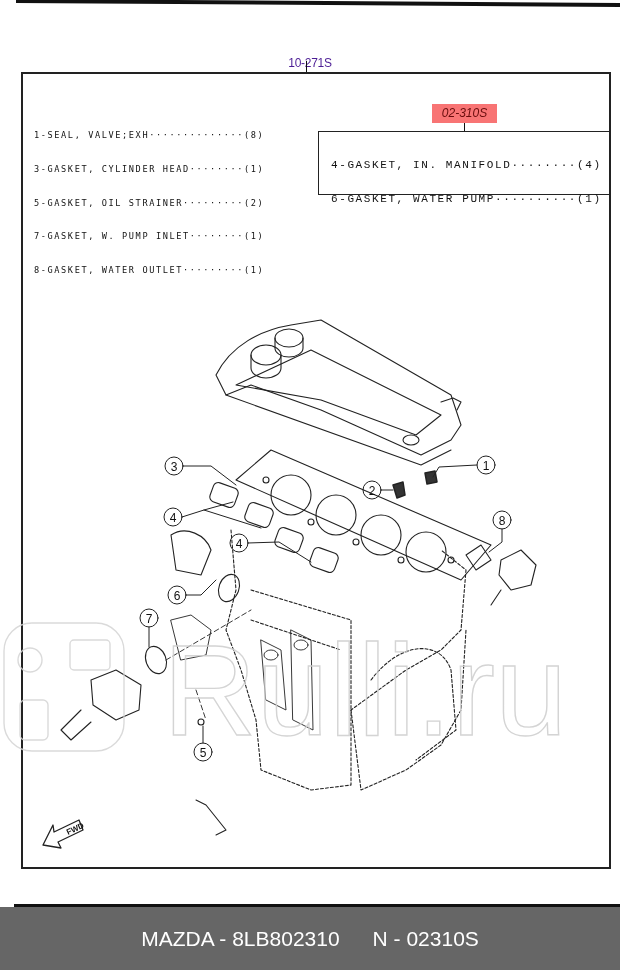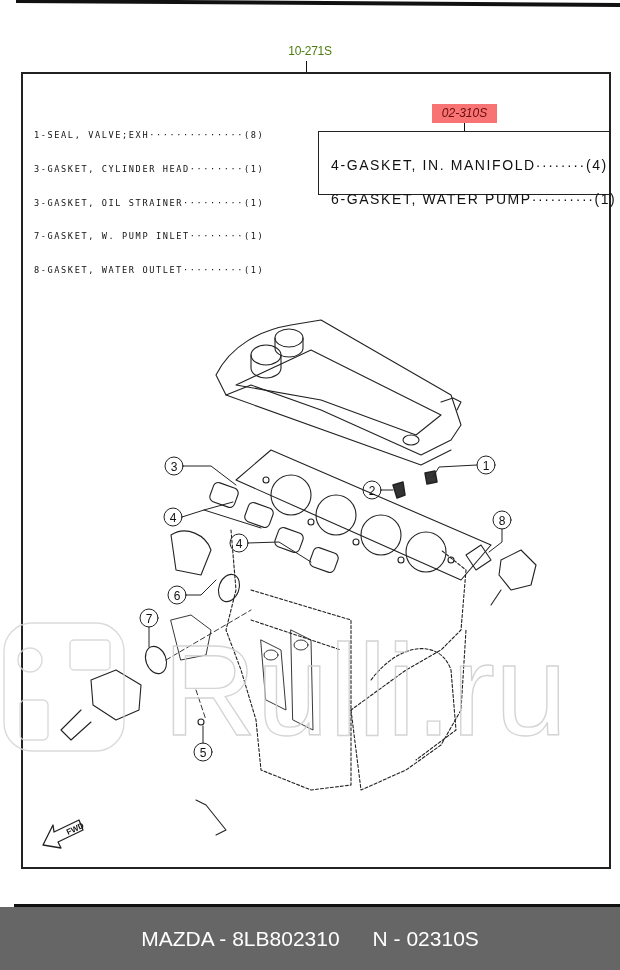--- a/index.html
+++ b/index.html
@@ -5,7 +5,7 @@
   html, body { margin:0; padding:0; }
   body { width:620px; height:970px; background:#ffffff; position:relative; overflow:hidden; font-family:"DejaVu Sans", sans-serif; }
   .top-rule { position:absolute; left:16px; top:1px; width:604px; height:4px; background:#111; transform:skewY(0.4deg); }
-  .ref-label { position:absolute; left:0; width:620px; top:44px; text-align:center; font-family:"Liberation Sans", sans-serif; font-size:12px; color:#4d7c0f; letter-spacing:-0.3px; }
+  .ref-label { position:absolute; left:0; width:620px; top:56px; text-align:center; font-family:"Liberation Sans", sans-serif; font-size:12px; color:#4c1d95; letter-spacing:-0.3px; }
   .ref-tick { position:absolute; left:306px; top:61px; width:1px; height:11px; background:#111; }
   .frame { position:absolute; left:21px; top:72px; width:590px; height:797px; border:2px solid #222; box-sizing:border-box; }
   .parts-list { position:absolute; left:34px; top:108px; font-family:"DejaVu Sans Mono", monospace; font-size:8.6px; line-height:11.2px; color:#111; letter-spacing:1.6px; white-space:pre; }

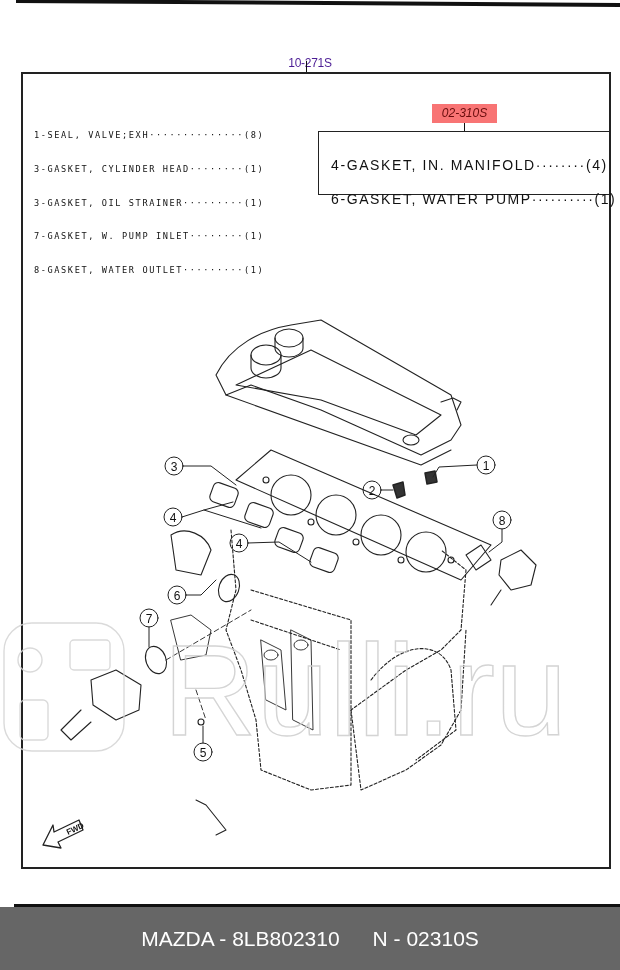--- a/index.html
+++ b/index.html
@@ -13,7 +13,7 @@
   .kit-badge { position:absolute; left:432px; top:104px; width:65px; height:19px; background:#f87474; color:#6a0d0d; font-family:"Liberation Sans", sans-serif; font-size:12px; text-align:center; line-height:19px;font-style:italic; }
   .kit-tick { position:absolute; left:464px; top:123px; width:1px; height:9px; background:#111; }
   .kit-box { position:absolute; left:318px; top:131px; width:293px; height:64px; border:1.5px solid #222; border-right:none; box-sizing:border-box; }
-  .kit-list { position:absolute; left:331px; top:137px; font-family:Liberation Sans, sans-serif; font-size:14px; line-height:11.4px; color:#111; letter-spacing:1.6px; white-space:pre; }
+  .kit-list { position:absolute; left:331px; top:137px; font-family:Liberation Mono, monospace; font-size:11px; line-height:11.4px; color:#111; letter-spacing:1.6px; white-space:pre; }
   .kit-list div { height:11.4px; }
   .diagram { position:absolute; left:21px; top:290px; }
   .watermark { position:absolute; left:0; top:615px; width:620px; height:140px; pointer-events:none; }

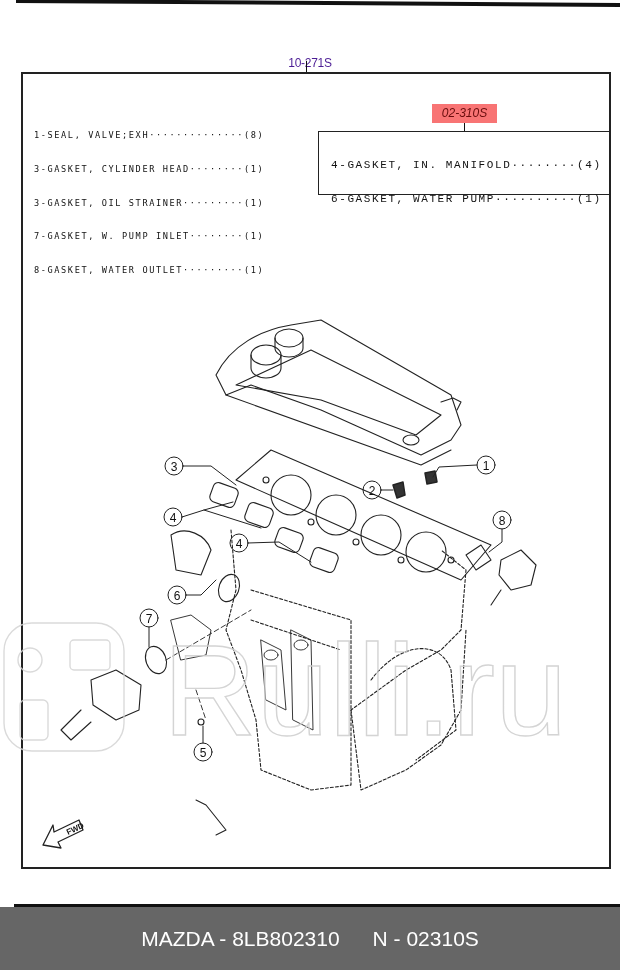--- a/index.html
+++ b/index.html
@@ -33,7 +33,7 @@
 <div class="parts-list">
   <div>1-SEAL, VALVE;EXH··············(8)</div>
   <div>3-GASKET, CYLINDER HEAD········(1)</div>
-  <div>3-GASKET, OIL STRAINER·········(1)</div>
+  <div>5-GASKET, OIL STRAINER·········(2)</div>
   <div>7-GASKET, W. PUMP INLET········(1)</div>
   <div>8-GASKET, WATER OUTLET·········(1)</div>
 </div>

